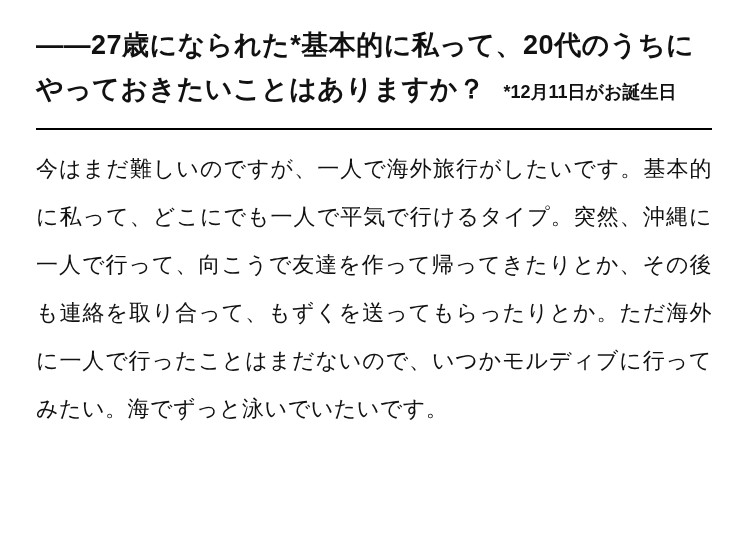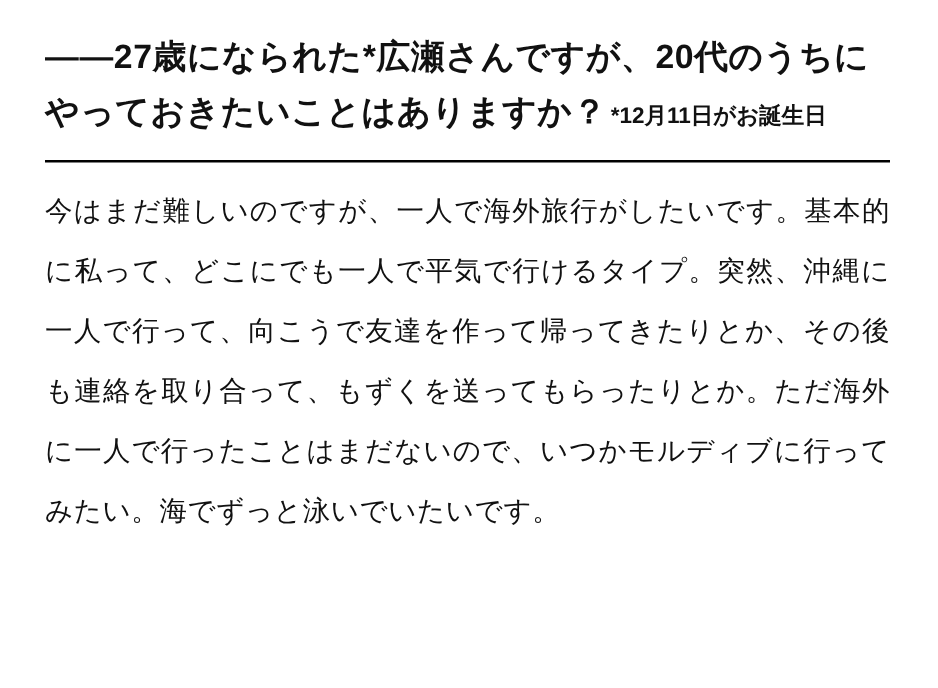--- a/index.html
+++ b/index.html
@@ -51,7 +51,7 @@
 
 <div class="article">
   <h2 class="question">
-    <span>——27歳になられた*広瀬さんですが、20代のうちにやっておきたいことはありますか？</span><span class="footnote">*12月11日がお誕生日</span>
+    <span>——27歳になられた*基本的に私って、20代のうちにやっておきたいことはありますか？</span><span class="footnote">*12月11日がお誕生日</span>
   </h2>
 
   <hr class="divider">

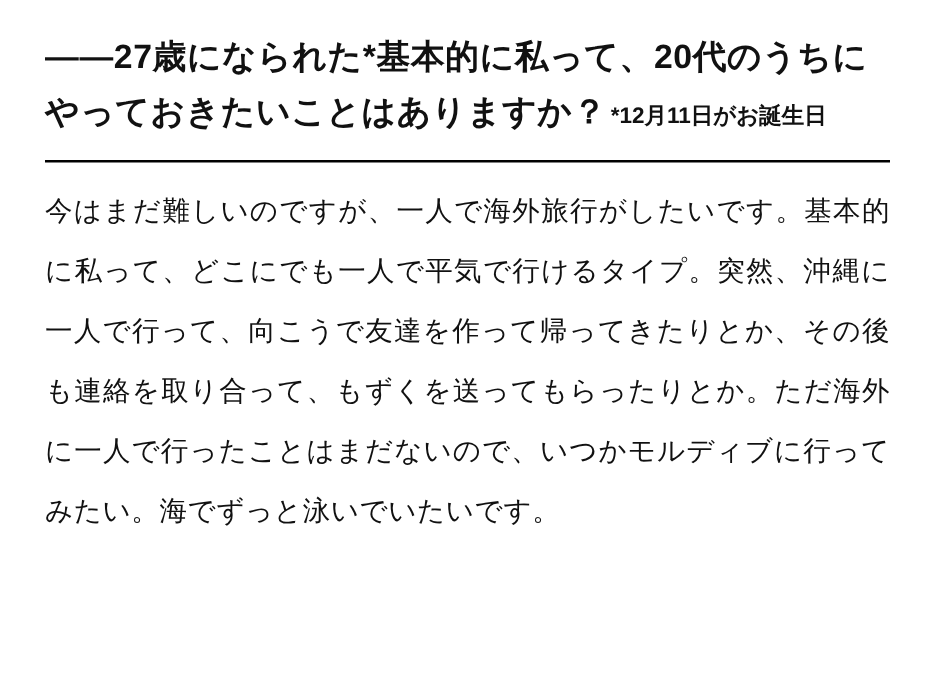--- a/index.html
+++ b/index.html
@@ -27,7 +27,7 @@
     font-size: 18px;
     font-weight: 700;
     letter-spacing: 0;
-    margin-left: 3px;
+    margin-left: 18px;
     color: #111111;
   }
   .divider {

